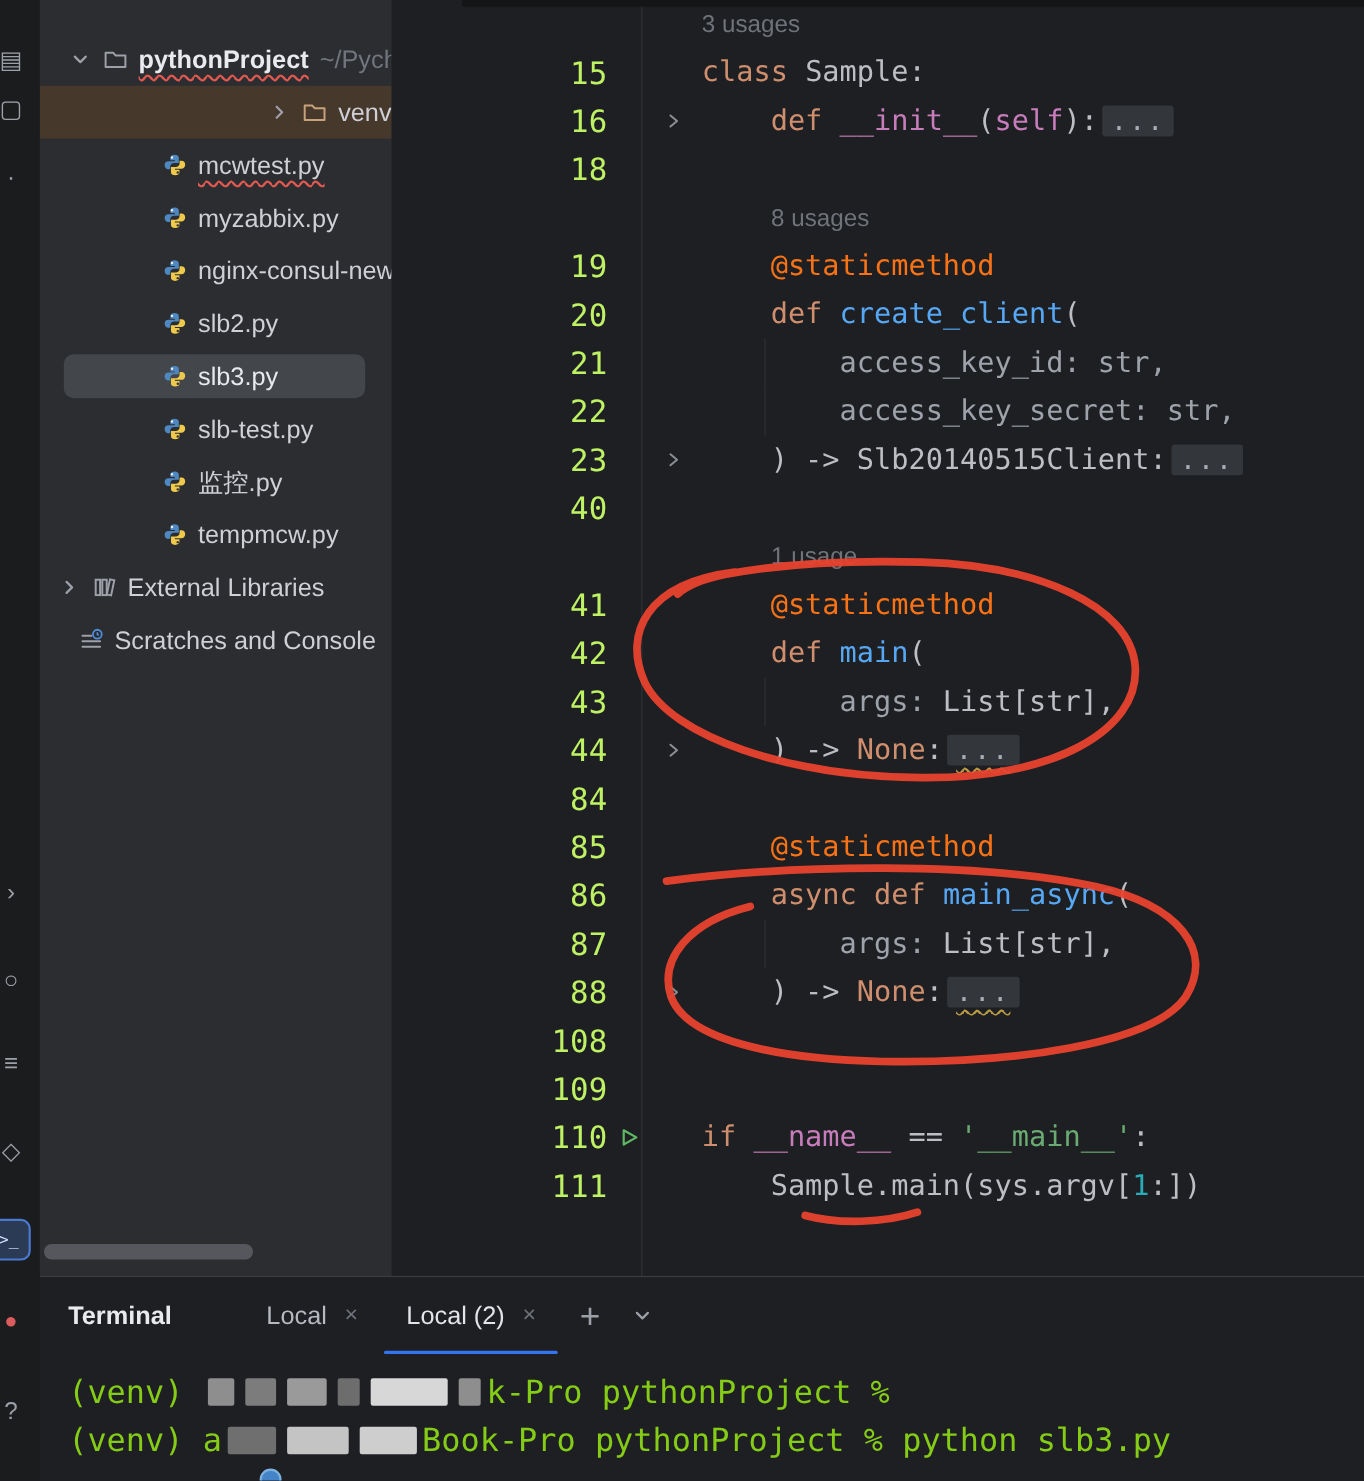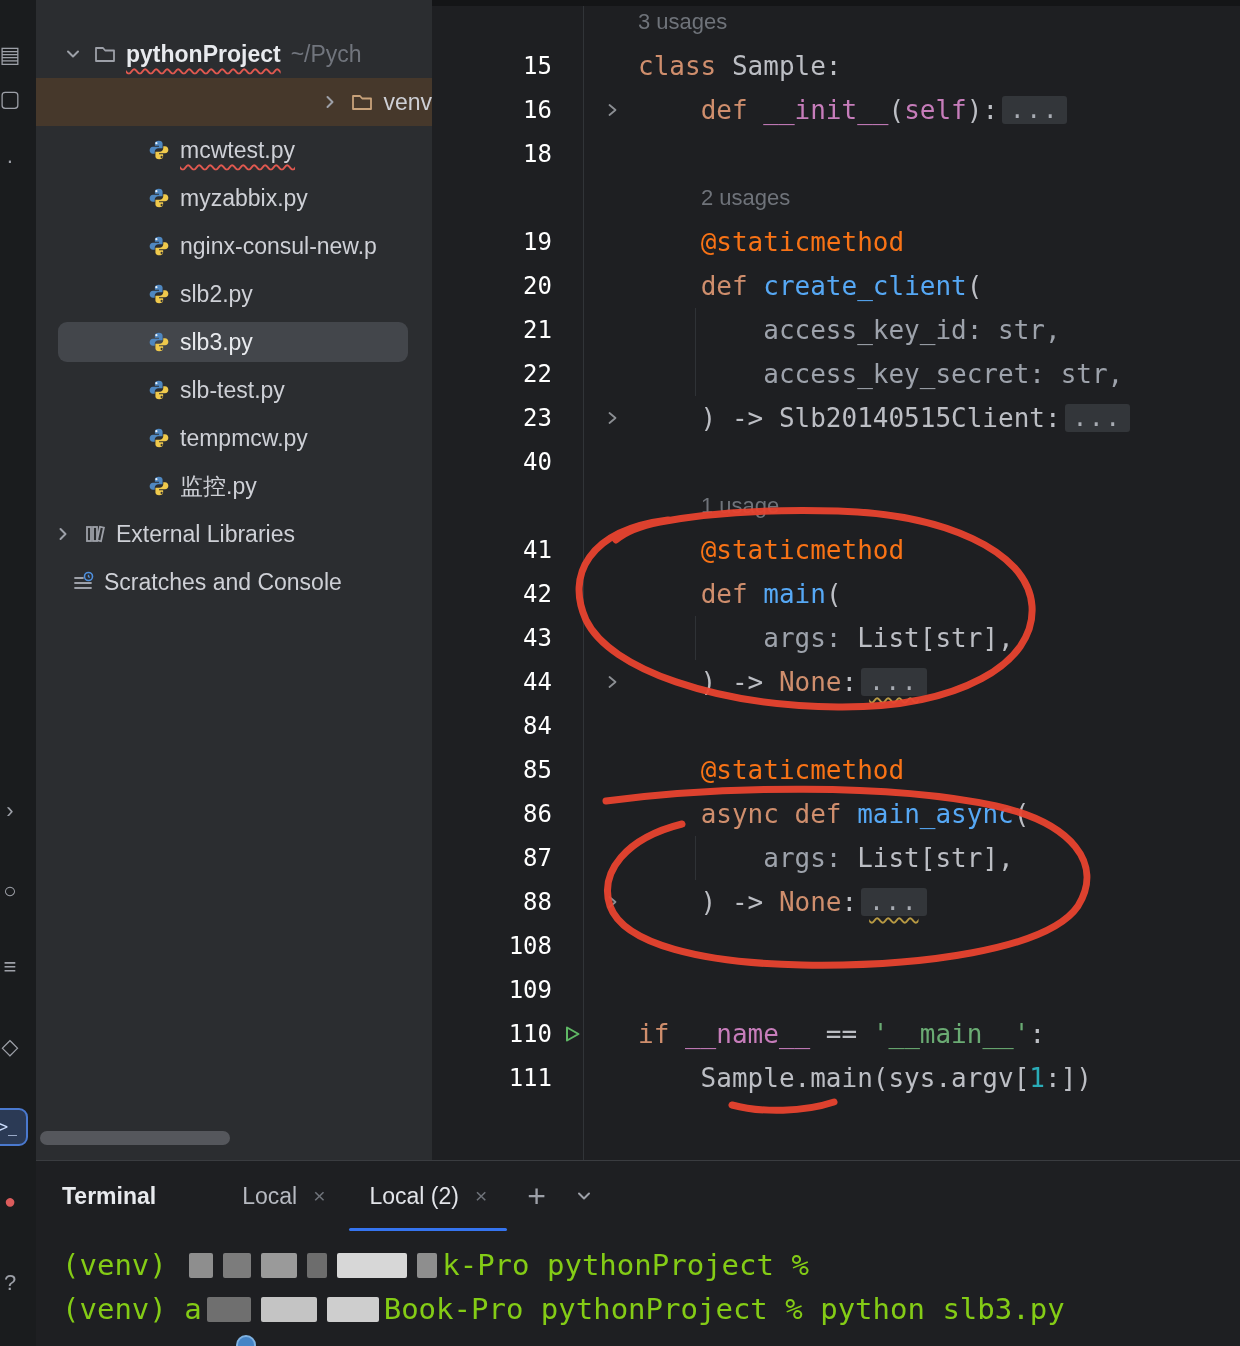--- a/index.html
+++ b/index.html
@@ -23,7 +23,7 @@
   .ab-icon.badge{color:#db5c5c;font-size:20px;}
 
   
-  .project-panel{position:absolute;left:36px;top:0;width:396px;height:1160px;background:#2b2d30;overflow:hidden;z-index:2;}
+  .project-panel{position:absolute;left:36px;top:0;width:320px;height:1160px;background:#2b2d30;overflow:hidden;z-index:2;}
   .tree{position:absolute;top:30px;left:0;right:0;}
   .tree-row{position:relative;height:48px;display:flex;align-items:center;font-size:23px;color:#ced0d6;
             cursor:pointer;white-space:nowrap;overflow:hidden;}

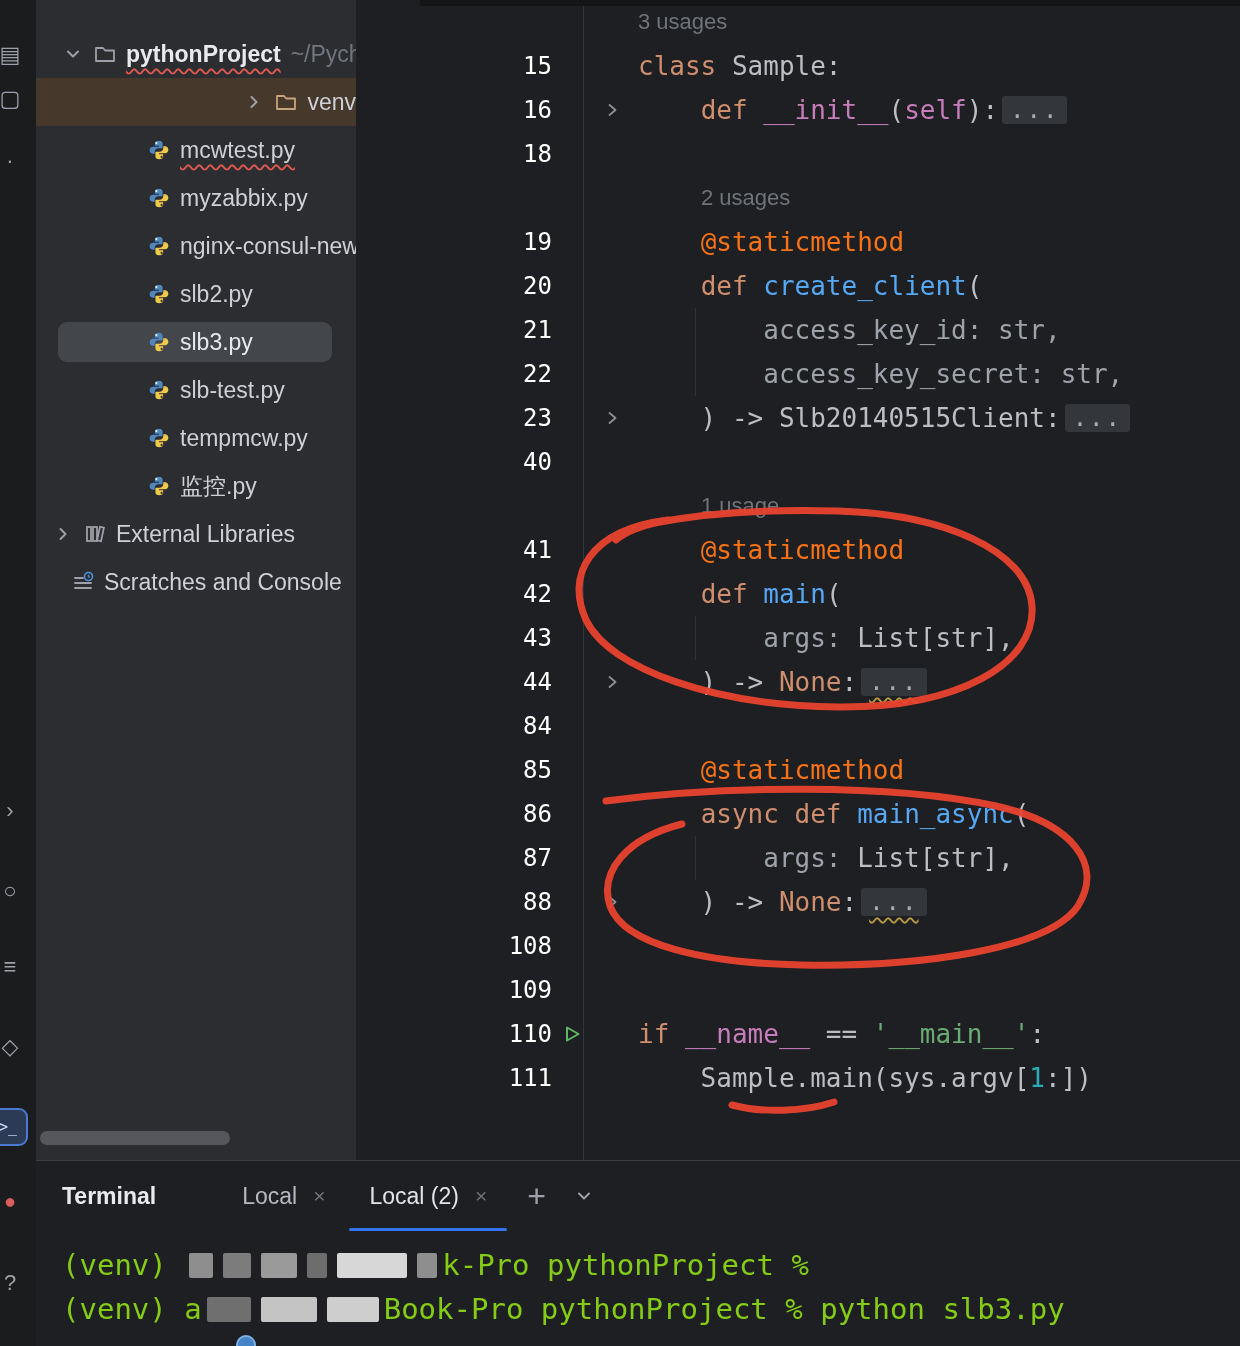--- a/index.html
+++ b/index.html
@@ -48,7 +48,7 @@
   #editorRows{position:absolute;left:0;top:0;right:0;padding-left:48px;}
   .erow{position:relative;display:flex;height:44px;align-items:center;font-family:"DejaVu Sans Mono",monospace;
         font-size:26px;white-space:pre;}
-  .e-num{width:84px;flex:0 0 84px;text-align:right;color:#ffffff;font-size:24px;cursor:pointer;}
+  .e-num{width:84px;flex:0 0 84px;text-align:right;color:#bef264;font-size:28px;cursor:pointer;}
   .e-run{width:40px;flex:0 0 40px;display:flex;justify-content:center;}
   .e-fold{width:39px;flex:0 0 39px;display:flex;justify-content:center;}
   .e-code{padding-left:7px;display:flex;align-items:center;}

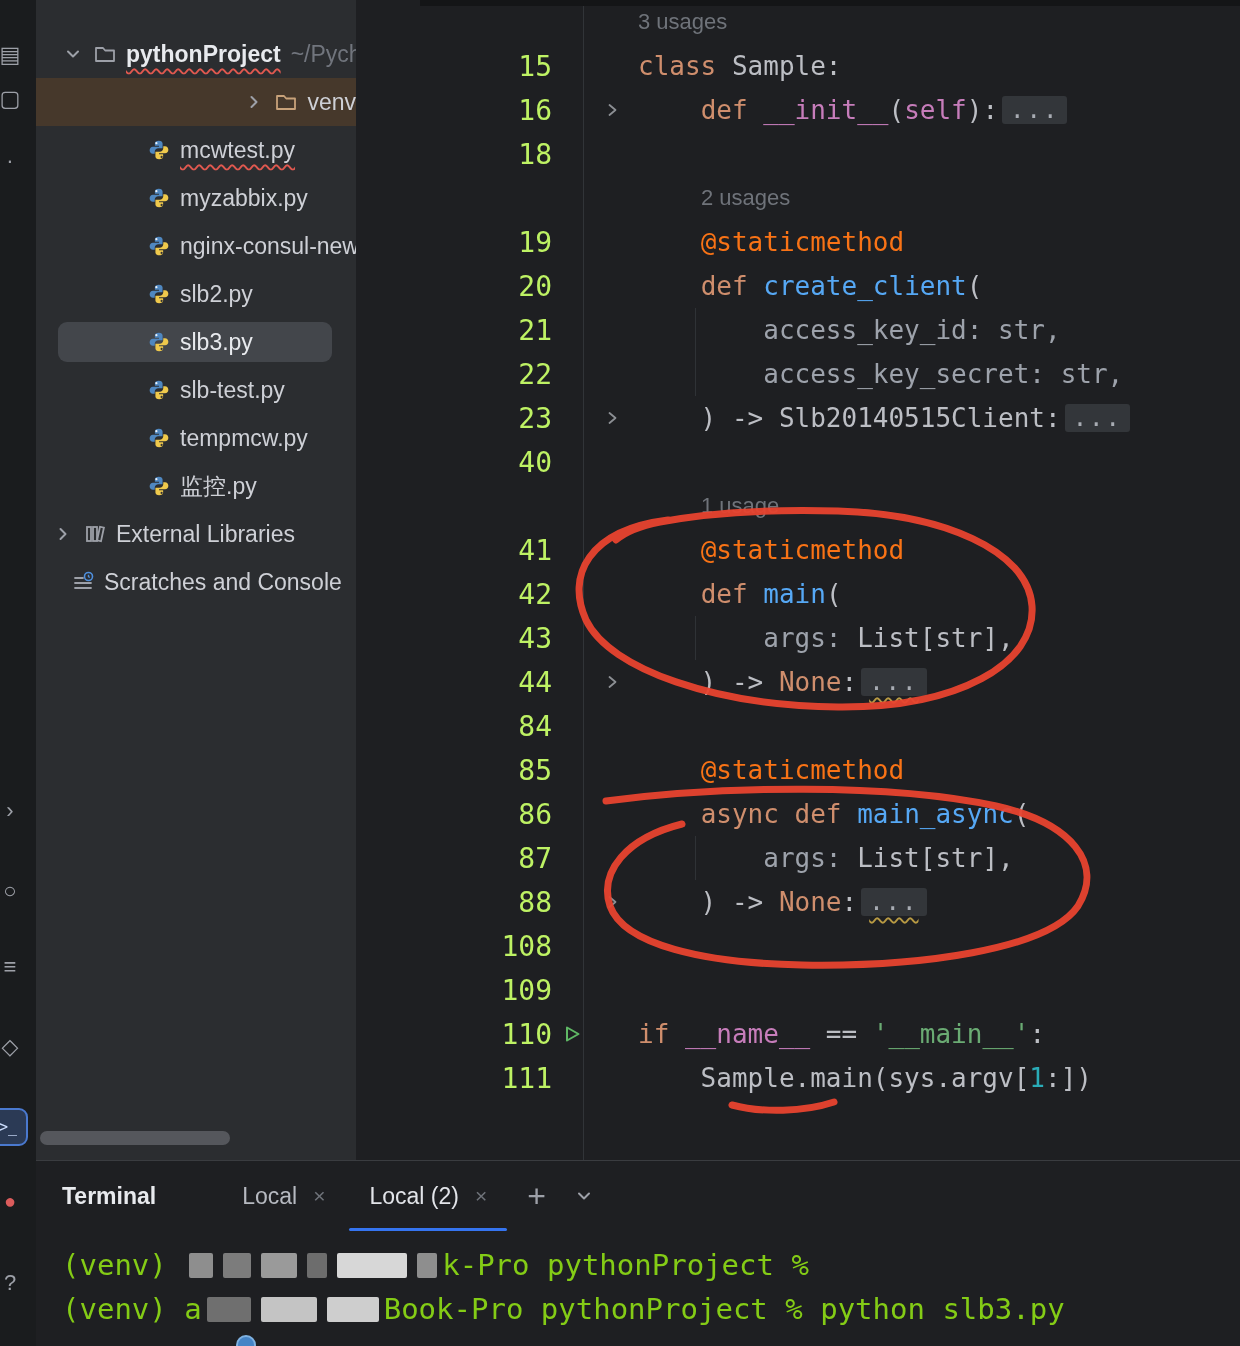--- a/index.html
+++ b/index.html
@@ -261,7 +261,7 @@
               <path d="M5.5 3l6 5-6 5" fill="none" stroke="#8c8f94" stroke-width="1.8" stroke-linecap="round" stroke-linejoin="round"></path>
             </svg></span><span class="e-code"><span class="tk-fg">    </span><span class="tk-kw">def </span><span class="tk-mag">__init__</span><span class="tk-fg">(</span><span class="tk-mag">self</span><span class="tk-fg">):</span><span class="tk-fold">...</span></span></div>
         <div class="erow"><span class="e-num">18</span><span class="e-run"></span><span class="e-fold"></span><span class="e-code"></span></div>
-        <div class="erow"><span class="e-num"></span><span class="e-run"></span><span class="e-fold"></span><span class="e-code e-hint"><span style="margin-left: 63px;">2 usages</span></span></div>
+        <div class="erow"><span class="e-num"></span><span class="e-run"></span><span class="e-fold"></span><span class="e-code e-hint"><span style="margin-left: 63px;">8 usages</span></span></div>
         <div class="erow"><span class="e-num">19</span><span class="e-run"></span><span class="e-fold"></span><span class="e-code"><span class="tk-fg">    </span><span class="tk-deco">@staticmethod</span></span></div>
         <div class="erow"><span class="e-num">20</span><span class="e-run"></span><span class="e-fold"></span><span class="e-code"><span class="tk-fg">    </span><span class="tk-kw">def </span><span class="tk-fn">create_client</span><span class="tk-fg">(</span></span></div>
         <div class="erow"><span class="e-num">21</span><span class="e-run"></span><span class="e-fold"></span><span class="e-code"><span class="tk-dim">        access_key_id: str,</span></span><span class="guide"></span></div>

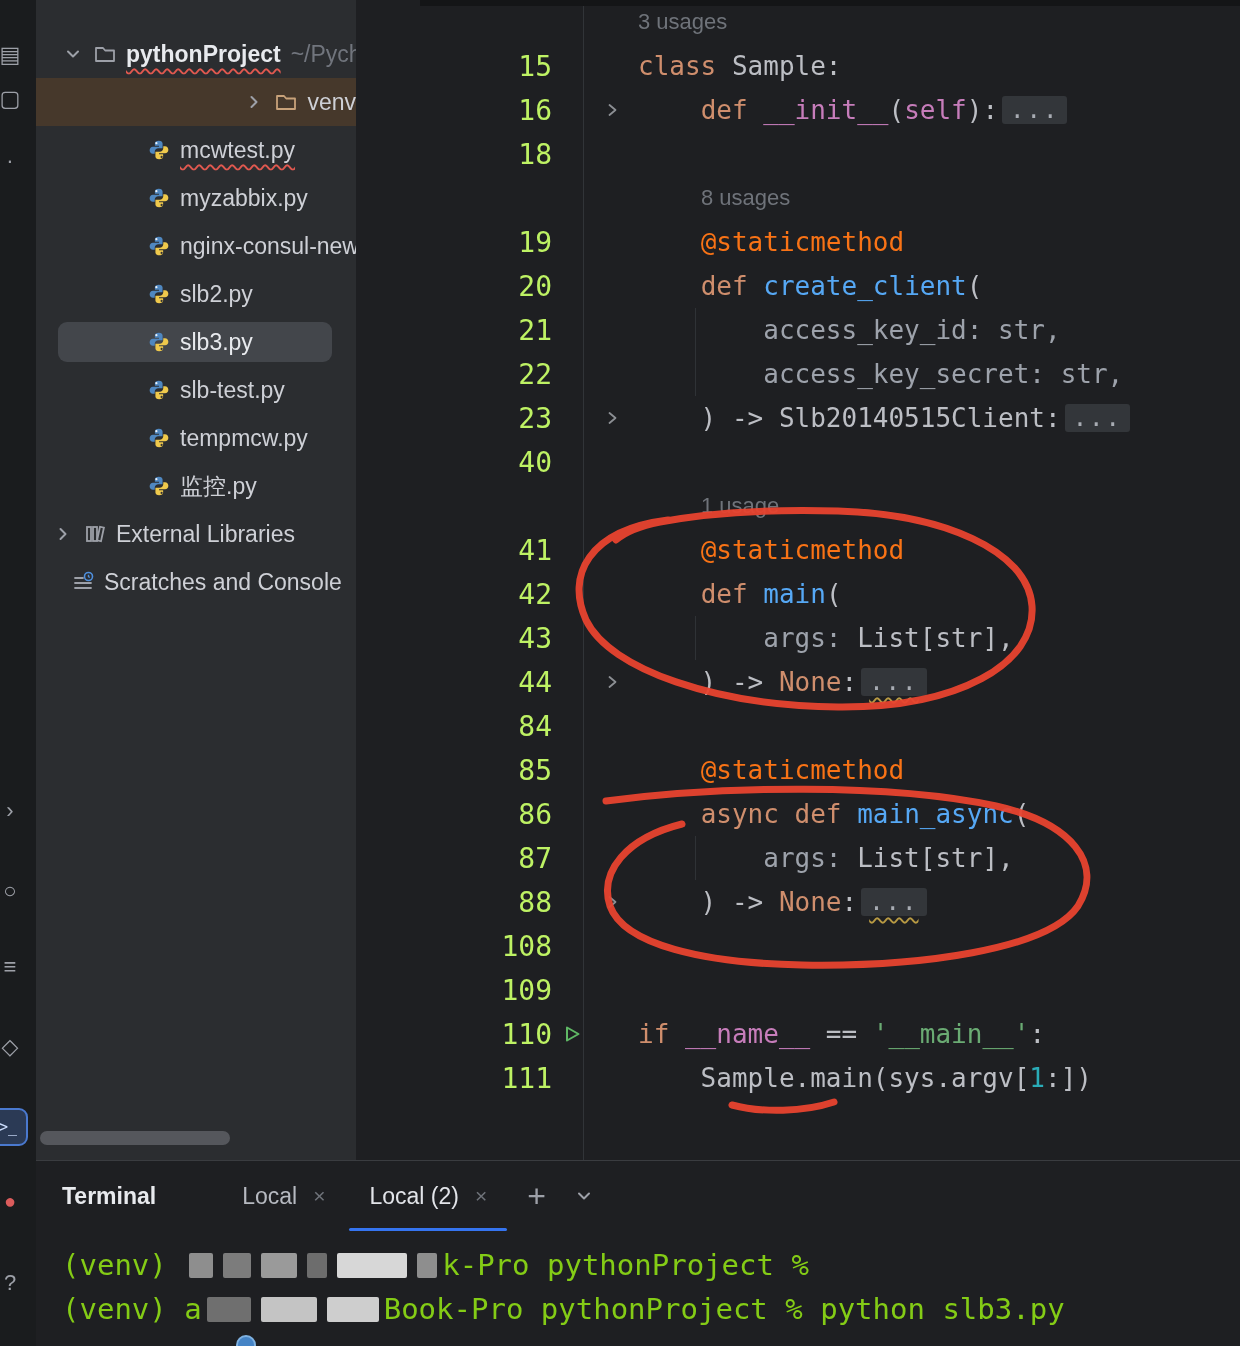--- a/index.html
+++ b/index.html
@@ -206,18 +206,18 @@
               <circle cx="9.9" cy="13" r=".8" fill="#333"></circle>
             </svg>
           </span>
+          <span class="t-label">监控.py</span>
+        </div>
+        <div class="tree-row ind-file">
+          <span class="t-icon">
+            <svg width="22" height="22" viewBox="0 0 16 16">
+              <path fill="#4f87c0" d="M7.9 1.2c-1.8 0-2.9.8-2.9 2v1.7h3v.7H3.6C2.2 5.6 1.2 6.7 1.2 8.2s1 2.6 2.4 2.6h1.3V9.2c0-1.4 1.2-2.5 2.6-2.5h3.1V3.2c0-1.1-1-2-2.7-2z"></path>
+              <path fill="#efc94c" d="M8.1 14.8c1.8 0 2.9-.8 2.9-2v-1.7H8v-.7h4.4c1.4 0 2.4-1.1 2.4-2.6s-1-2.6-2.4-2.6h-1.3v1.6c0 1.4-1.2 2.5-2.6 2.5H5.4v3.5c0 1.1 1 2 2.7 2z"></path>
+              <circle cx="6.1" cy="3" r=".8" fill="#eef3f9"></circle>
+              <circle cx="9.9" cy="13" r=".8" fill="#333"></circle>
+            </svg>
+          </span>
           <span class="t-label">tempmcw.py</span>
-        </div>
-        <div class="tree-row ind-file">
-          <span class="t-icon">
-            <svg width="22" height="22" viewBox="0 0 16 16">
-              <path fill="#4f87c0" d="M7.9 1.2c-1.8 0-2.9.8-2.9 2v1.7h3v.7H3.6C2.2 5.6 1.2 6.7 1.2 8.2s1 2.6 2.4 2.6h1.3V9.2c0-1.4 1.2-2.5 2.6-2.5h3.1V3.2c0-1.1-1-2-2.7-2z"></path>
-              <path fill="#efc94c" d="M8.1 14.8c1.8 0 2.9-.8 2.9-2v-1.7H8v-.7h4.4c1.4 0 2.4-1.1 2.4-2.6s-1-2.6-2.4-2.6h-1.3v1.6c0 1.4-1.2 2.5-2.6 2.5H5.4v3.5c0 1.1 1 2 2.7 2z"></path>
-              <circle cx="6.1" cy="3" r=".8" fill="#eef3f9"></circle>
-              <circle cx="9.9" cy="13" r=".8" fill="#333"></circle>
-            </svg>
-          </span>
-          <span class="t-label">监控.py</span>
         </div>
         <div class="tree-row ind-lib">
           <span class="chev">

